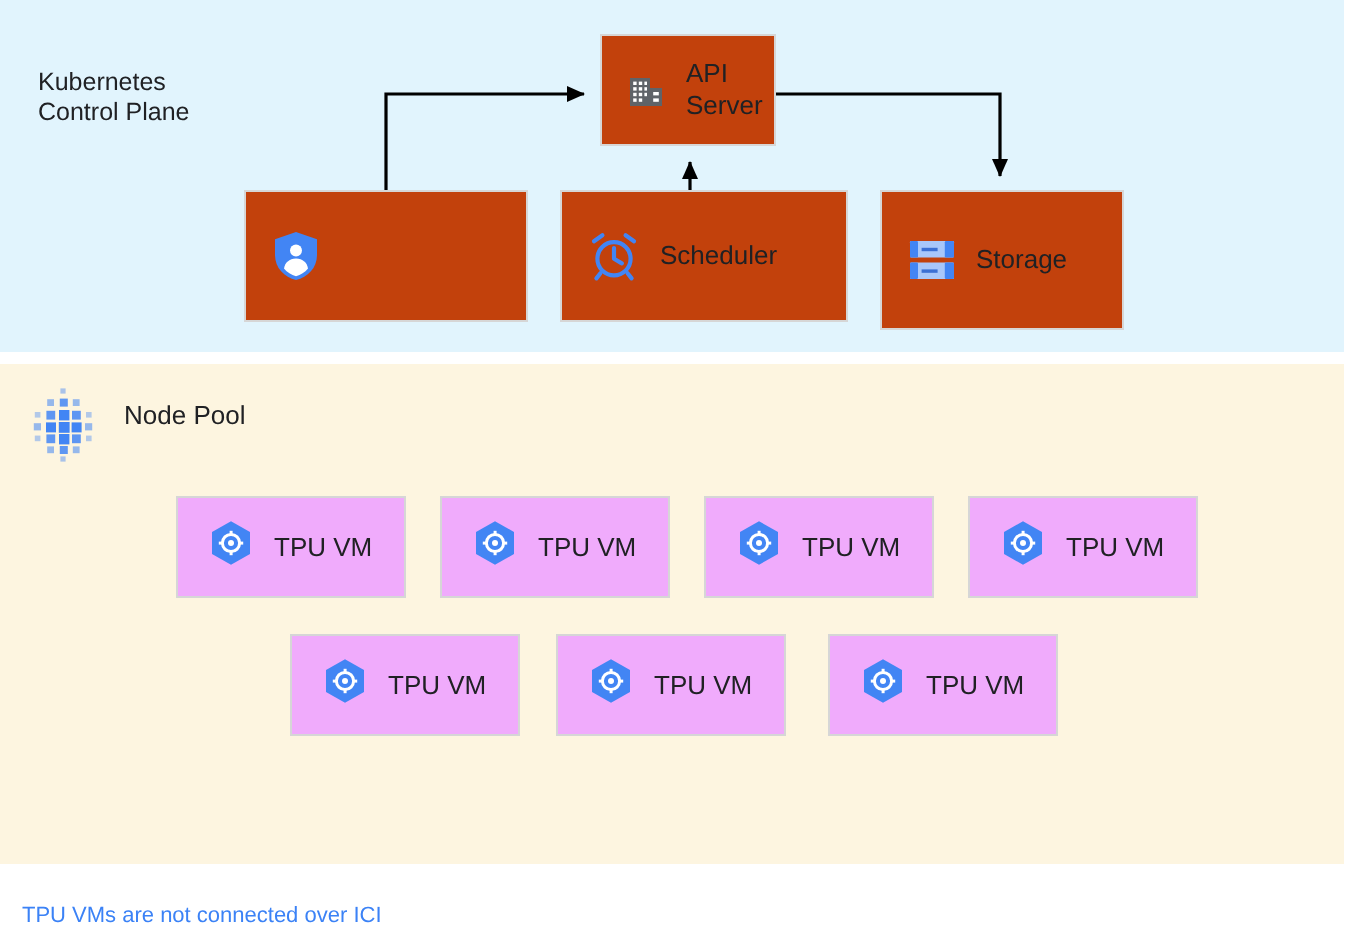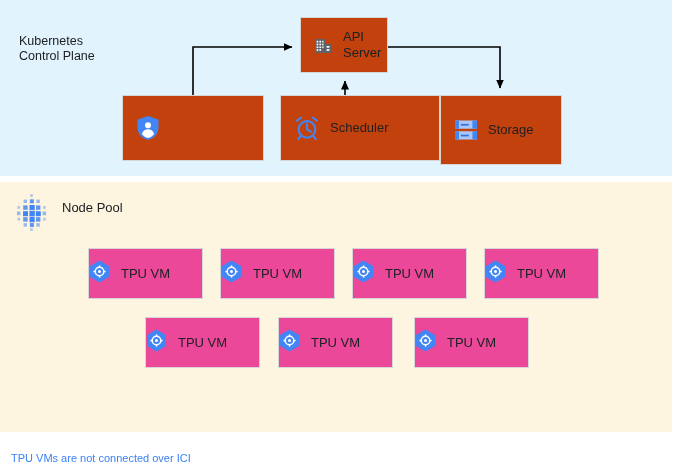--- a/index.html
+++ b/index.html
@@ -80,7 +80,7 @@
   
   #box-api-server   { left: 300px; top: 17px;  width: 88px;  height: 56px; }
   #box-resource-ctl { left: 122px; top: 95px;  width: 142px; height: 66px; }
-  #box-scheduler    { left: 280px; top: 95px;  width: 160px; height: 66px; }
+  #box-scheduler    { left: 280px; top: 95px;  width: 144px; height: 66px; }
   #box-storage      { left: 440px; top: 95px;  width: 122px; height: 70px; }
 
   

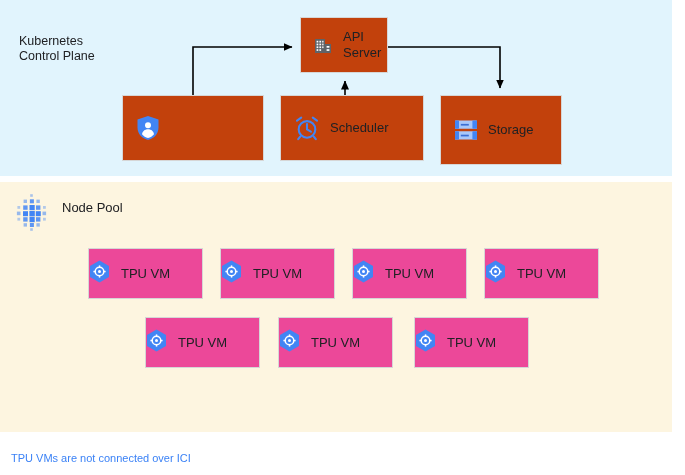--- a/index.html
+++ b/index.html
@@ -86,7 +86,7 @@
   
   .tpu-box {
     position: absolute;
-    background: #ec4899;
+    background: #f0abfc;
     border: 1px solid #d6d6d6;
     box-sizing: border-box;
     width: 115px;
@@ -94,6 +94,7 @@
     display: flex;
     align-items: center;
     gap: 11px;
+    padding-left: 16px;
   }
   .tpu-box .tpu-label {
     font-size: 13px;

